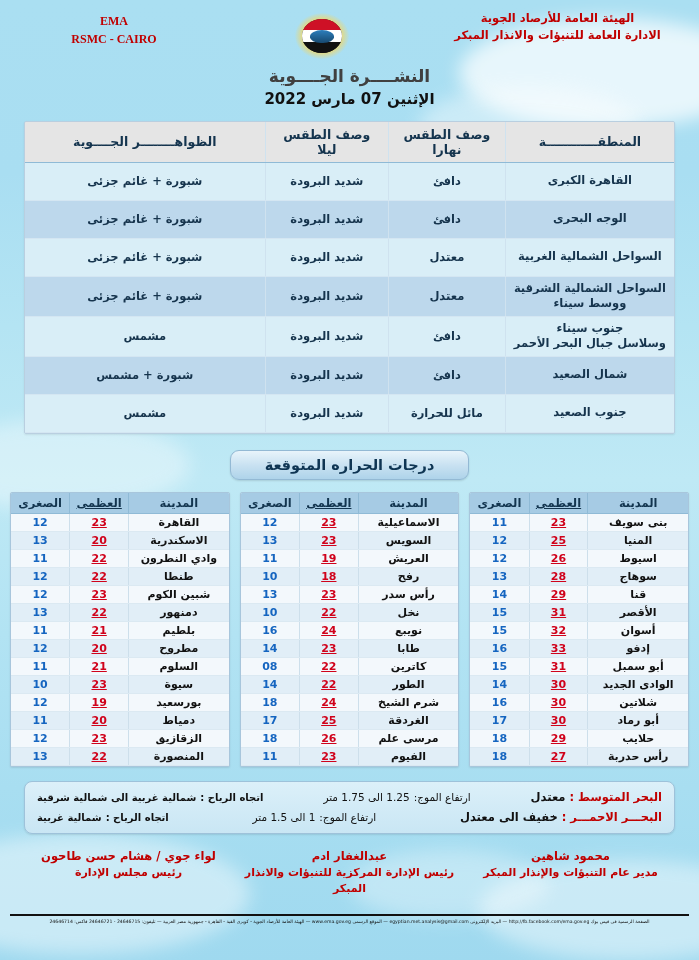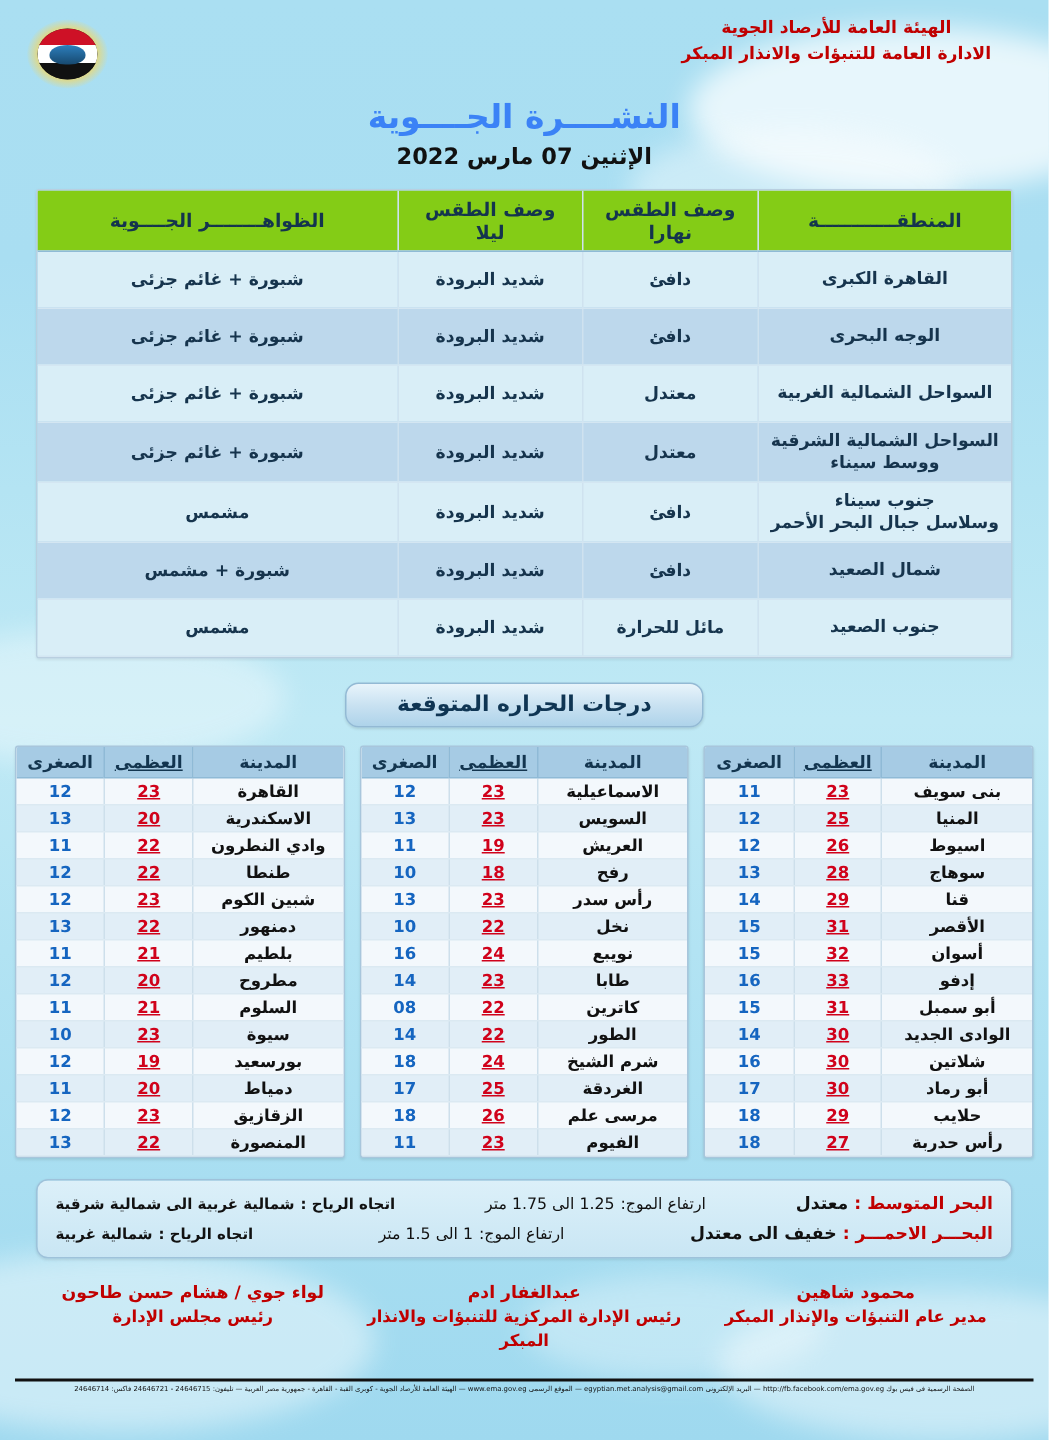--- a/index.html
+++ b/index.html
@@ -308,6 +308,10 @@
       </div>
     </div>
 
+    <div class="hdr-en">
+      <div>EMA</div>
+      <div>RSMC - CAIRO</div>
+    </div>
   </div>
 
   <div class="title-block">

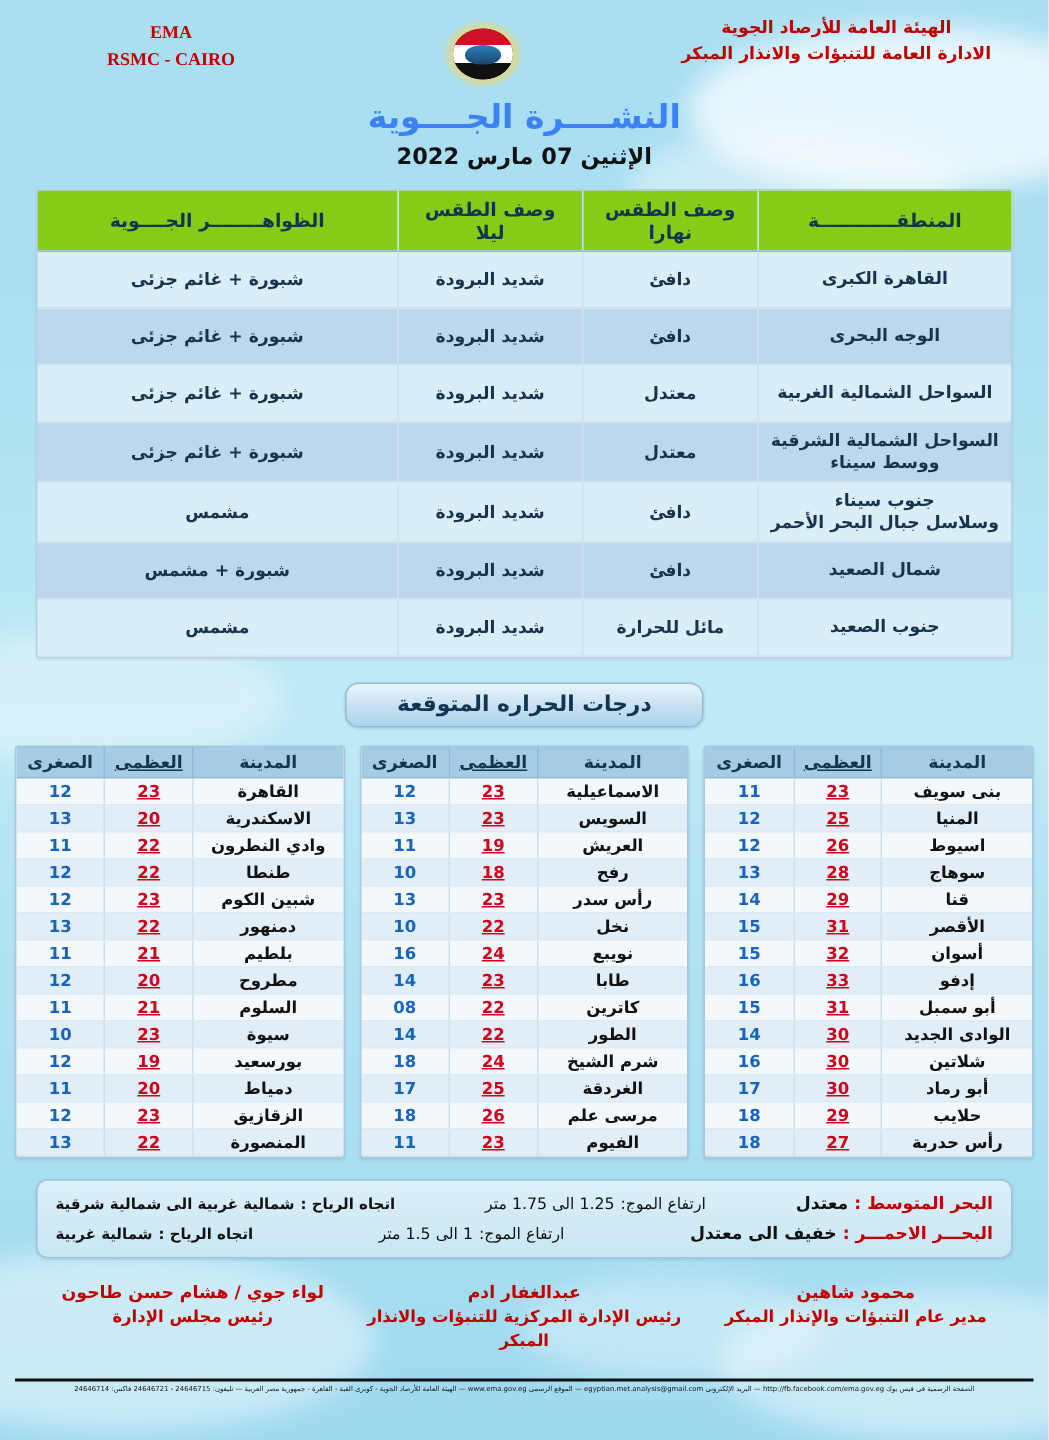--- a/index.html
+++ b/index.html
@@ -102,9 +102,9 @@
     direction: rtl;
   }
   .title-main {
-    color: #3b82f6;
+    color: #404040;
     font-weight: bold;
-    font-size: 22px;
+    font-size: 17px;
     letter-spacing: 0.5px;
   }
   .title-date {

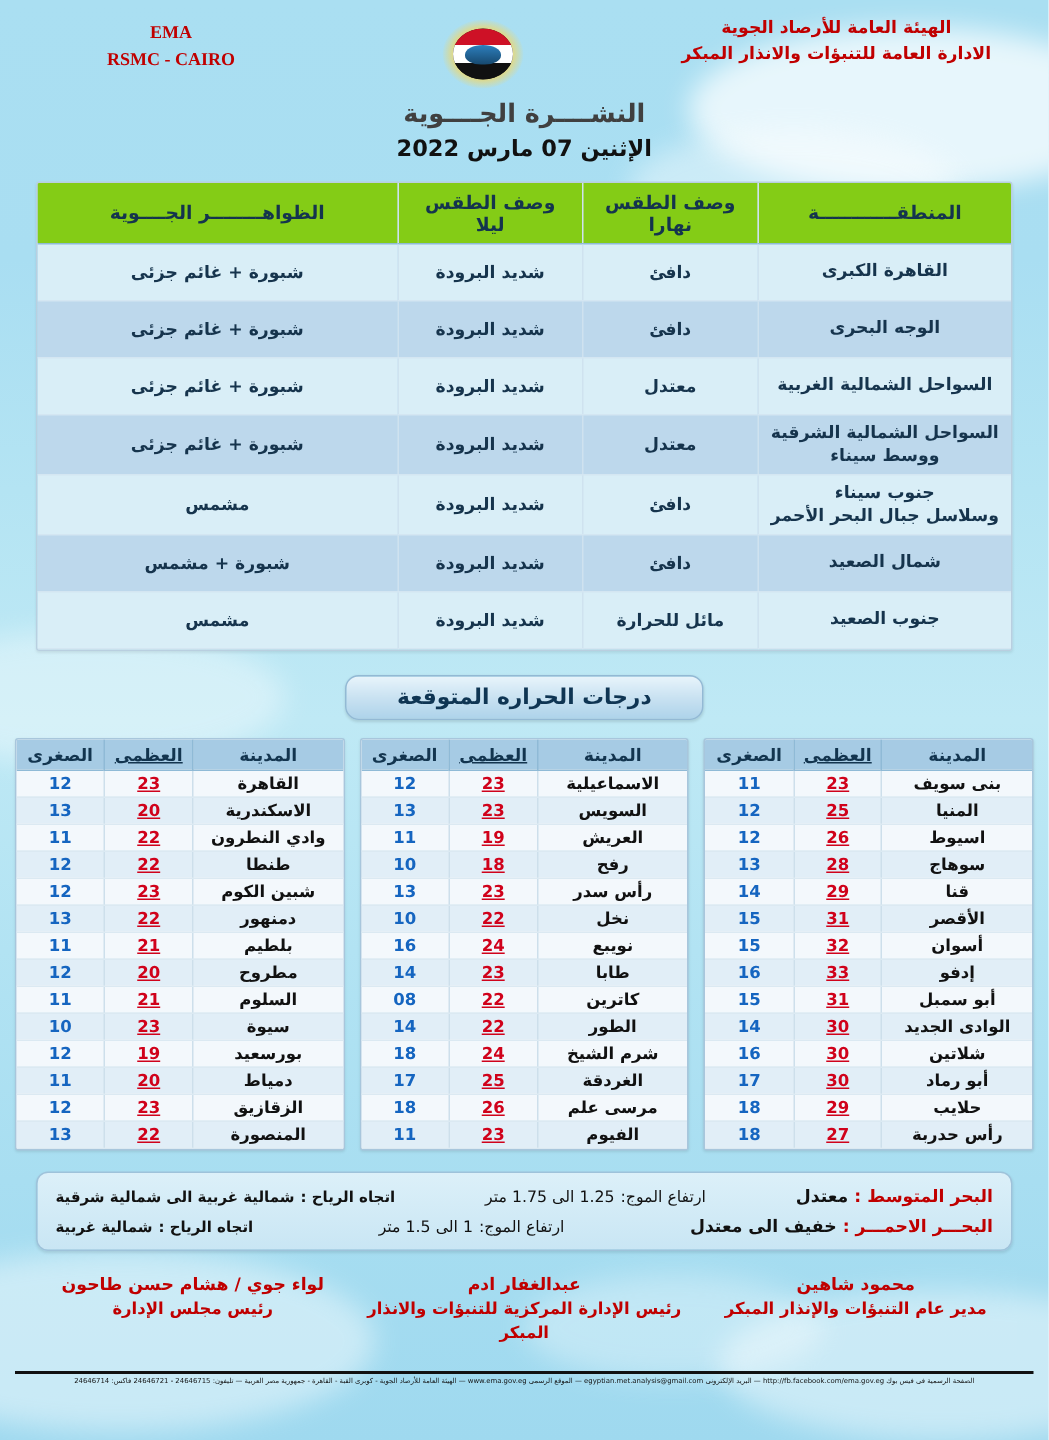--- a/index.html
+++ b/index.html
@@ -140,7 +140,7 @@
   }
   table.weather th:last-child, table.weather td:last-child { border-left: none; }
   table.weather thead th {
-    background: #84cc16;
+    background: #e5e5e5;
     height: 40px;
     color: #14344e;
     font-size: 12.5px;

